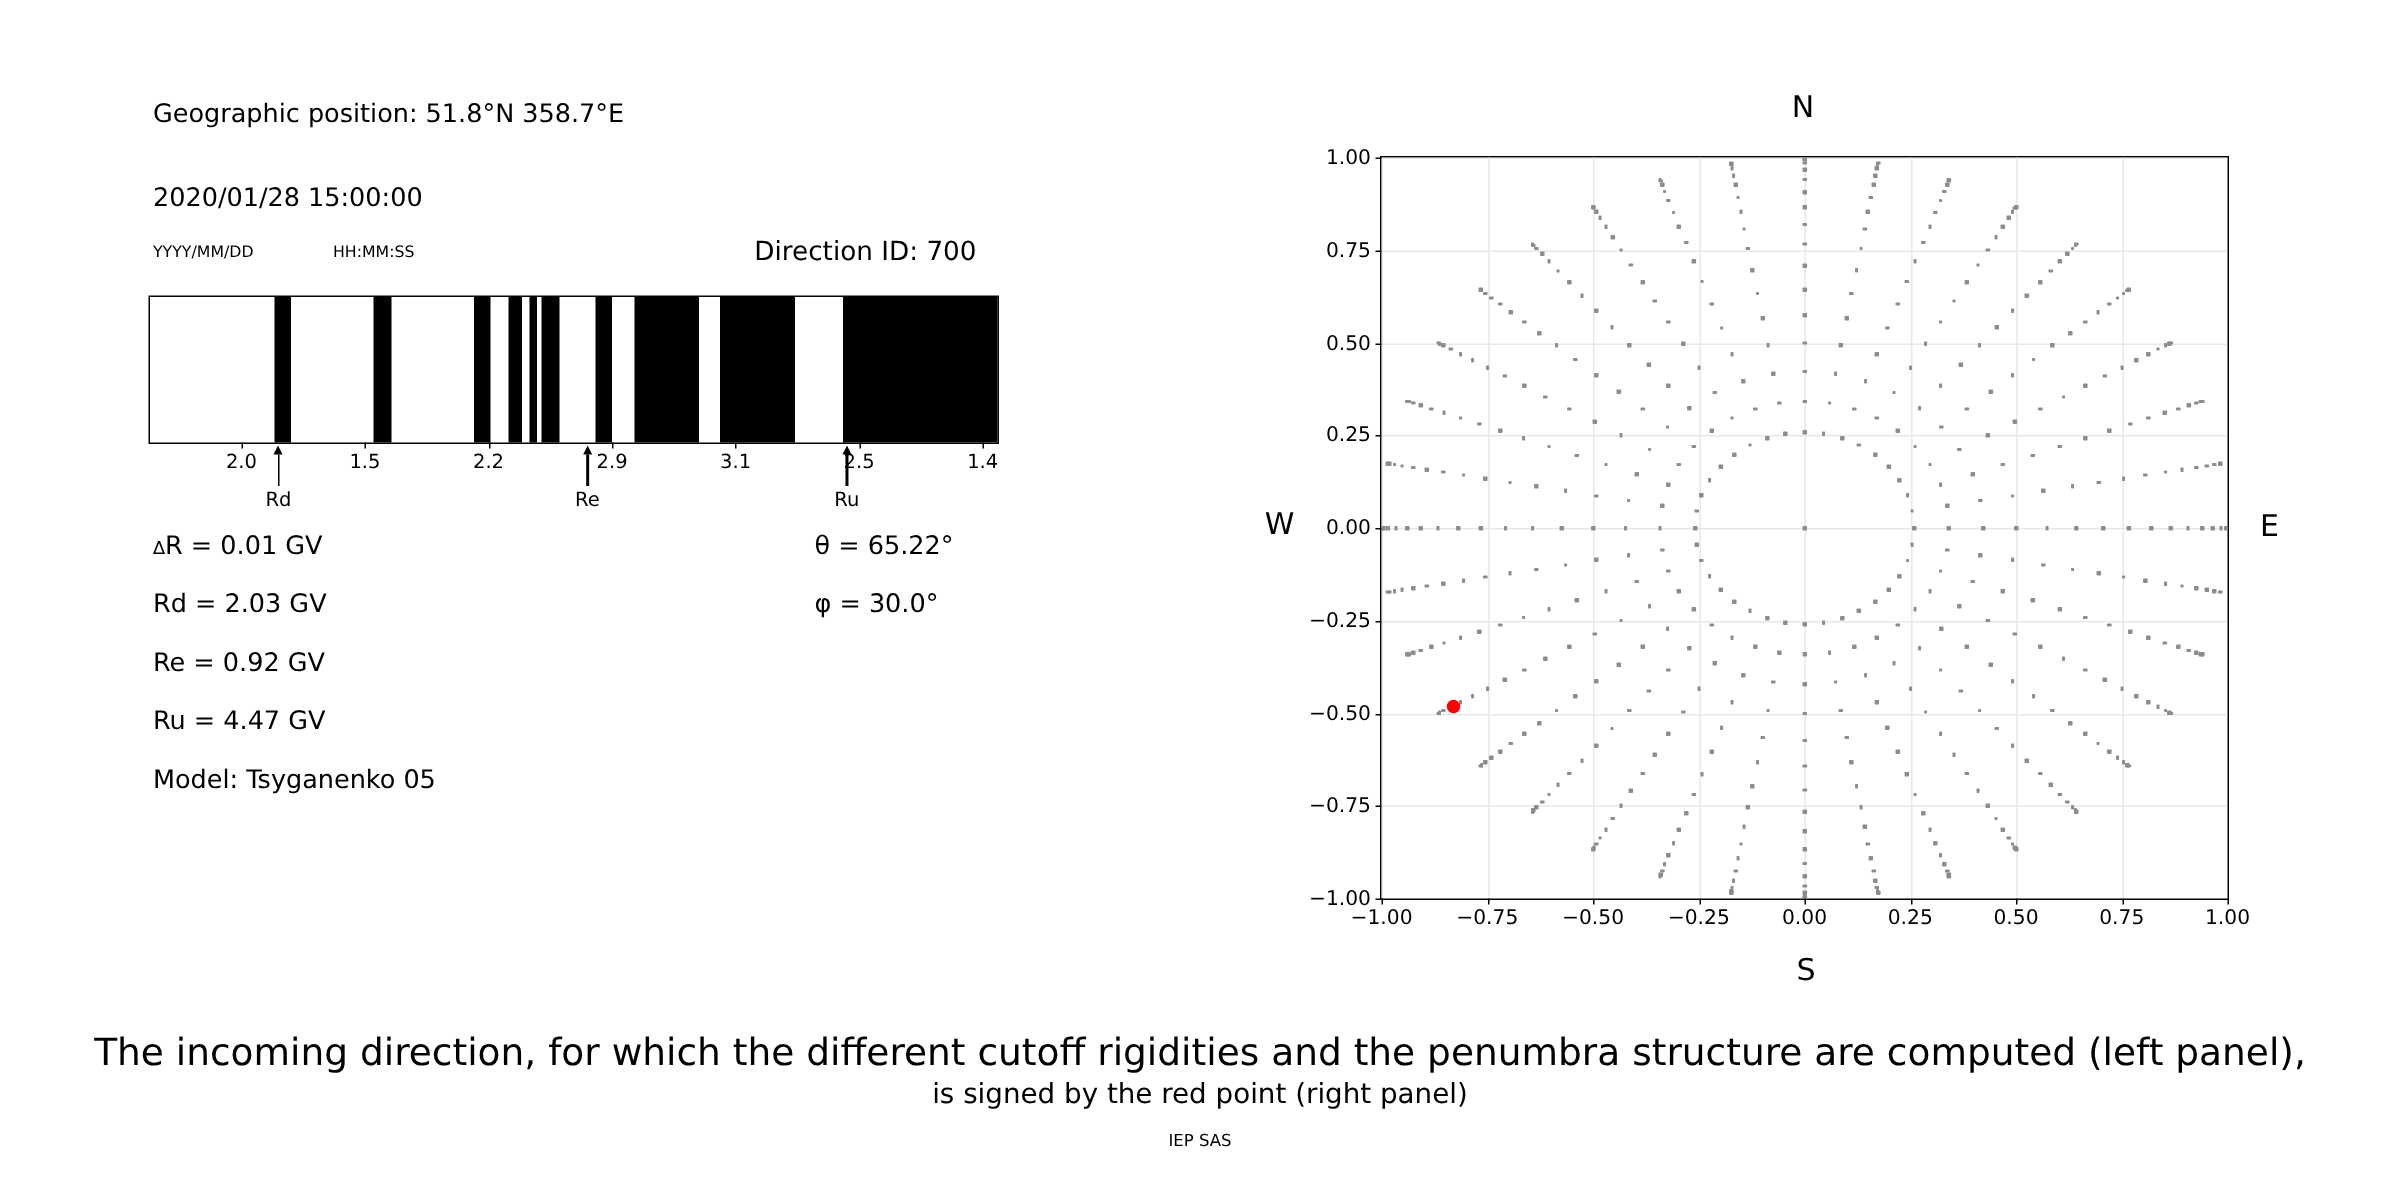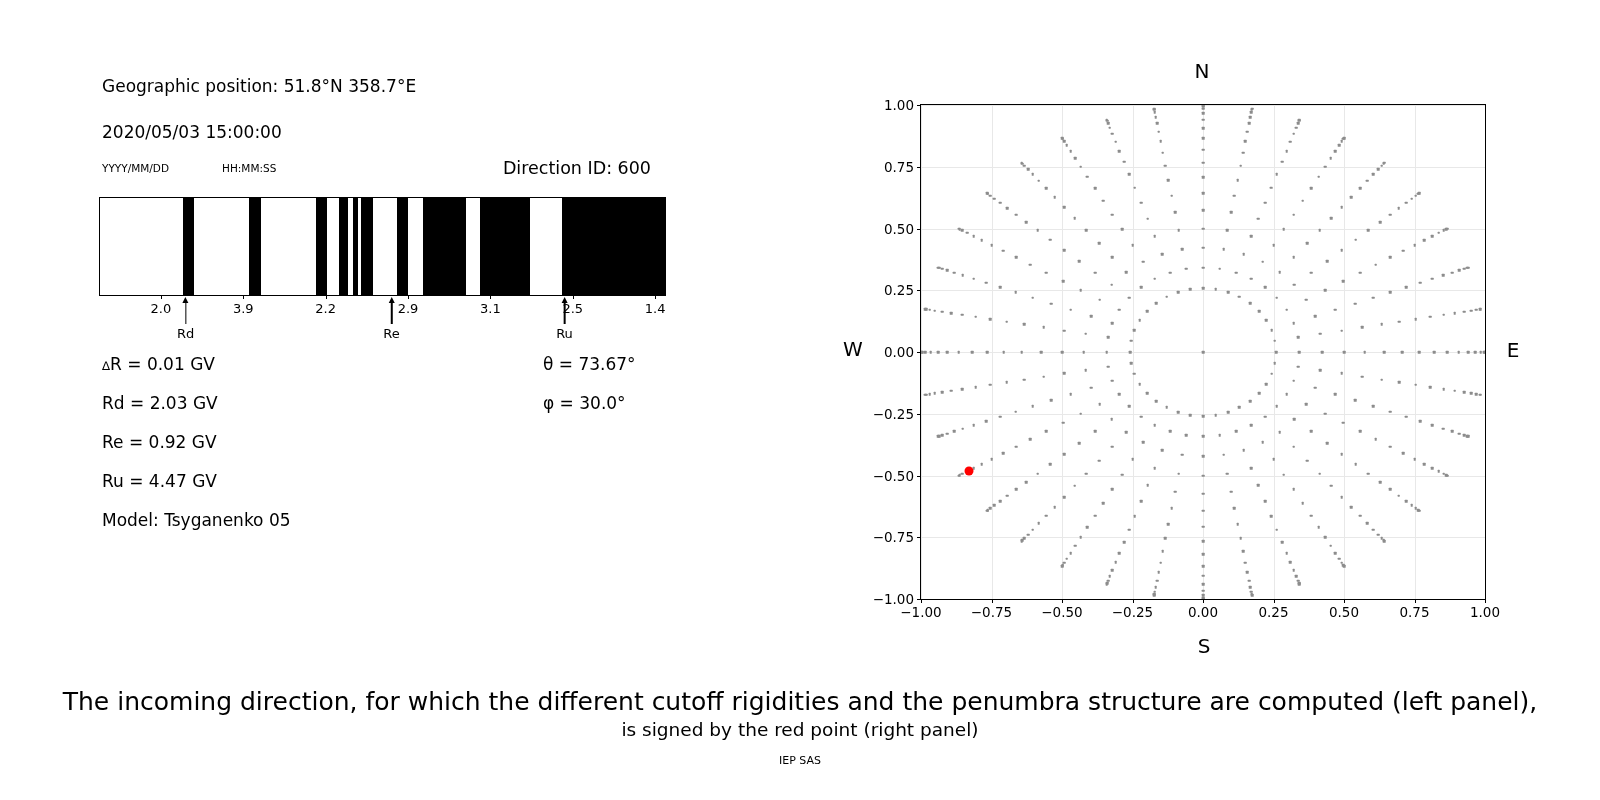--- a/index.html
+++ b/index.html
@@ -44,7 +44,7 @@
 
 <div>
 
-  <div class="abs t17" style="left:102px;top:76px;">Geographic position: 51.8°N 358.7°E</div>
+  <div class="abs t17" style="left:102px;top:66px;">Geographic position: 51.8°N 358.7°E</div>
   <div class="abs t17" style="left:102px;top:122px;">2020/05/03 15:00:00</div>
   <div class="abs t10" style="left:102px;top:162px;">YYYY/MM/DD</div>
   <div class="abs t10" style="left:222px;top:162px;">HH:MM:SS</div>

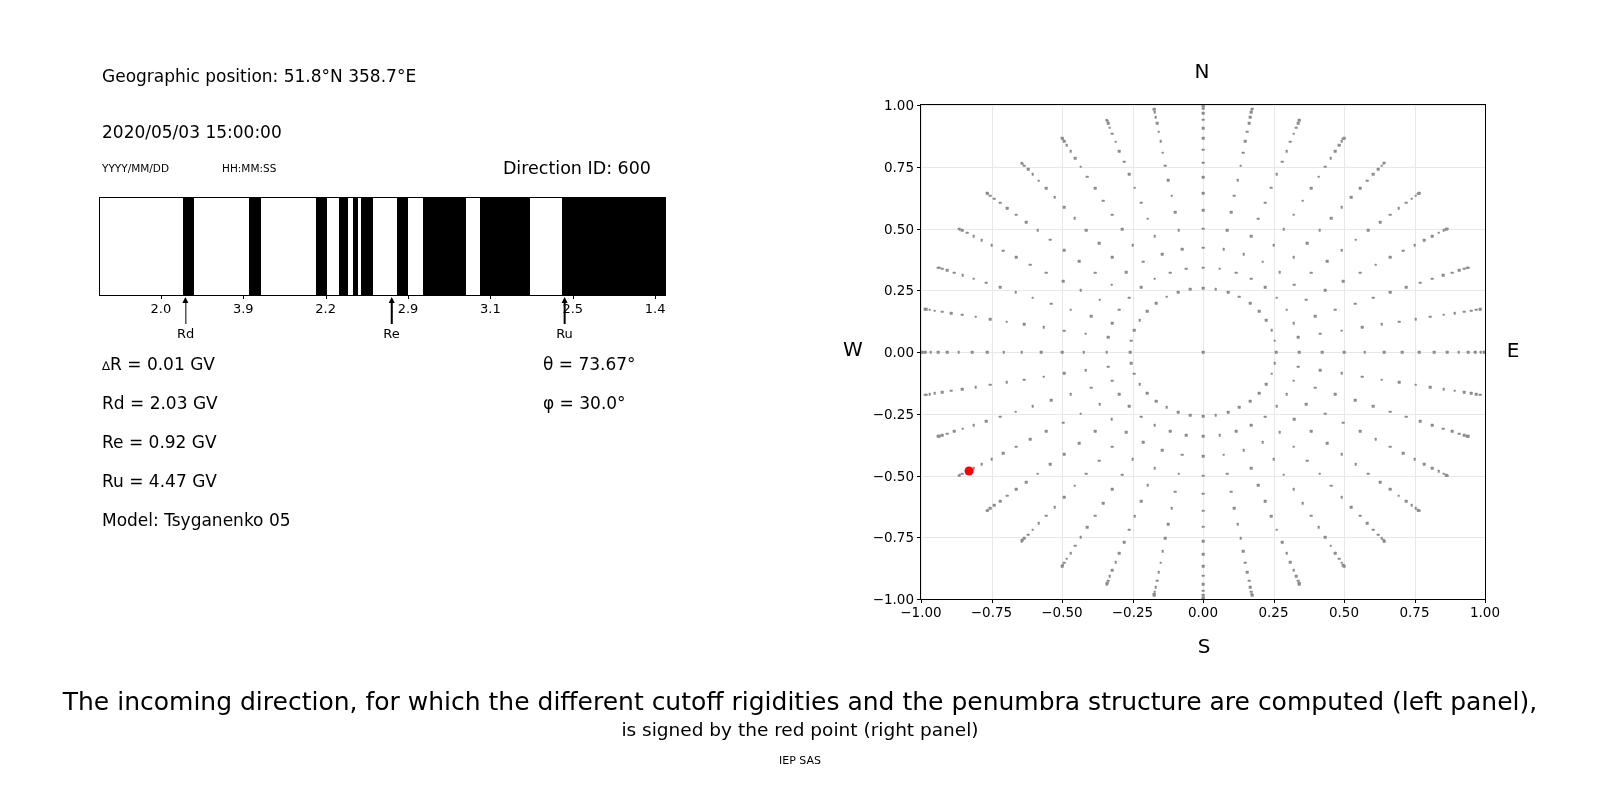--- a/index.html
+++ b/index.html
@@ -45,7 +45,7 @@
 <div>
 
   <div class="abs t17" style="left:102px;top:66px;">Geographic position: 51.8°N 358.7°E</div>
-  <div class="abs t17" style="left:102px;top:122px;">2020/05/03 15:00:00</div>
+  <div class="abs t17" style="left:102px;top:122px;">2020/01/28 15:00:00</div>
   <div class="abs t10" style="left:102px;top:162px;">YYYY/MM/DD</div>
   <div class="abs t10" style="left:222px;top:162px;">HH:MM:SS</div>
   <div class="abs" style="left:400px;top:158px;width:251px;text-align:right;font-size:17.5px;">Direction ID: 600</div>

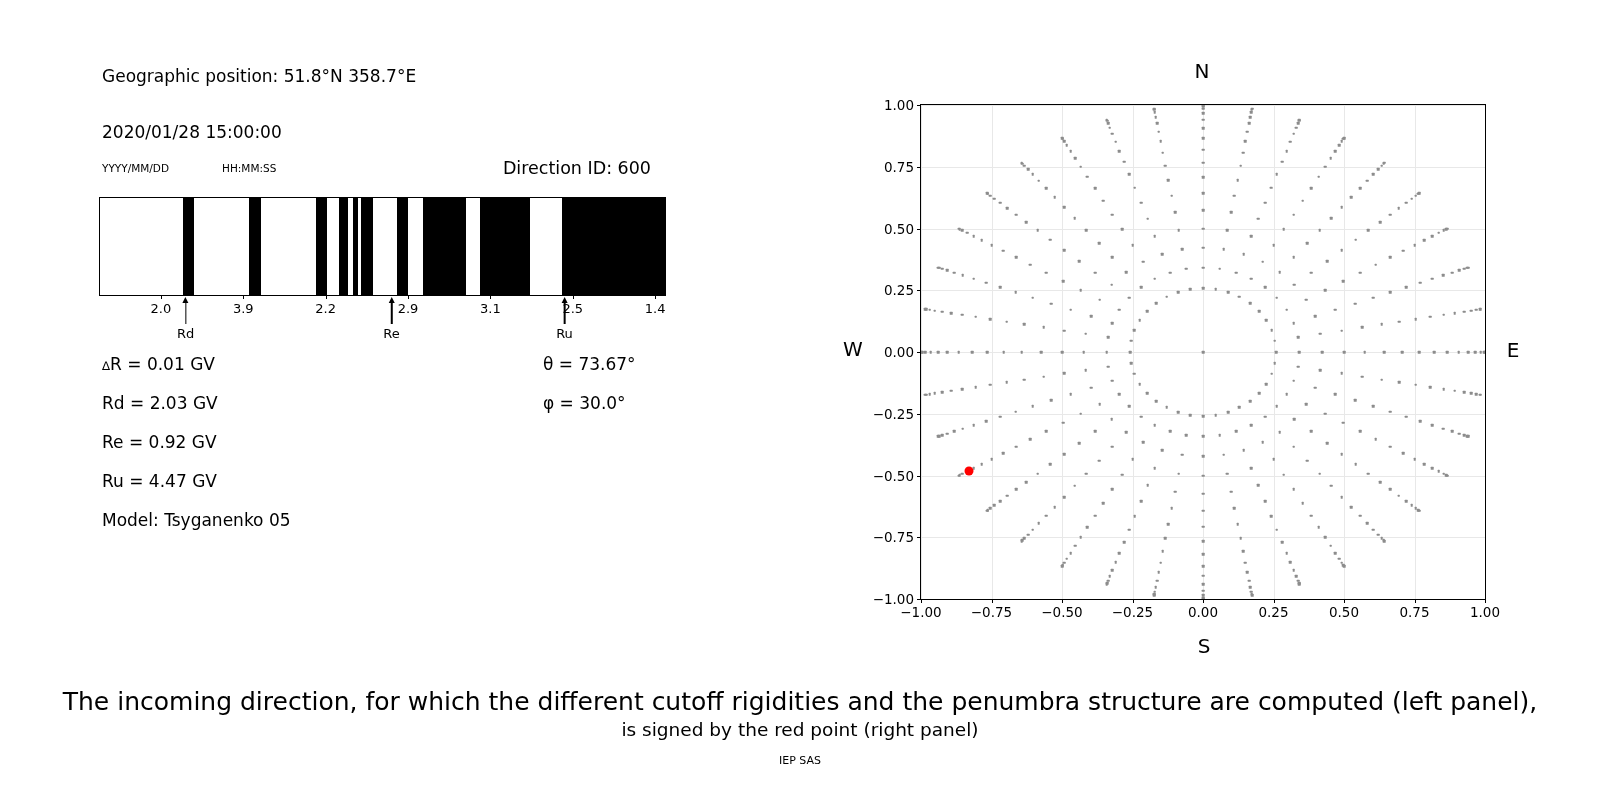--- a/index.html
+++ b/index.html
@@ -48,7 +48,7 @@
   <div class="abs t17" style="left:102px;top:122px;">2020/01/28 15:00:00</div>
   <div class="abs t10" style="left:102px;top:162px;">YYYY/MM/DD</div>
   <div class="abs t10" style="left:222px;top:162px;">HH:MM:SS</div>
-  <div class="abs" style="left:400px;top:158px;width:251px;text-align:right;font-size:17.5px;">Direction ID: 600</div>
+  <div class="abs" style="left:400px;top:158px;width:251px;text-align:right;font-size:17.5px;">Direction ID: 700</div>
 
   <div id="penumbra">
       <div class="pbar" style="left: 14.723%; width: 1.89504%; background: rgb(0, 0, 0);"></div>

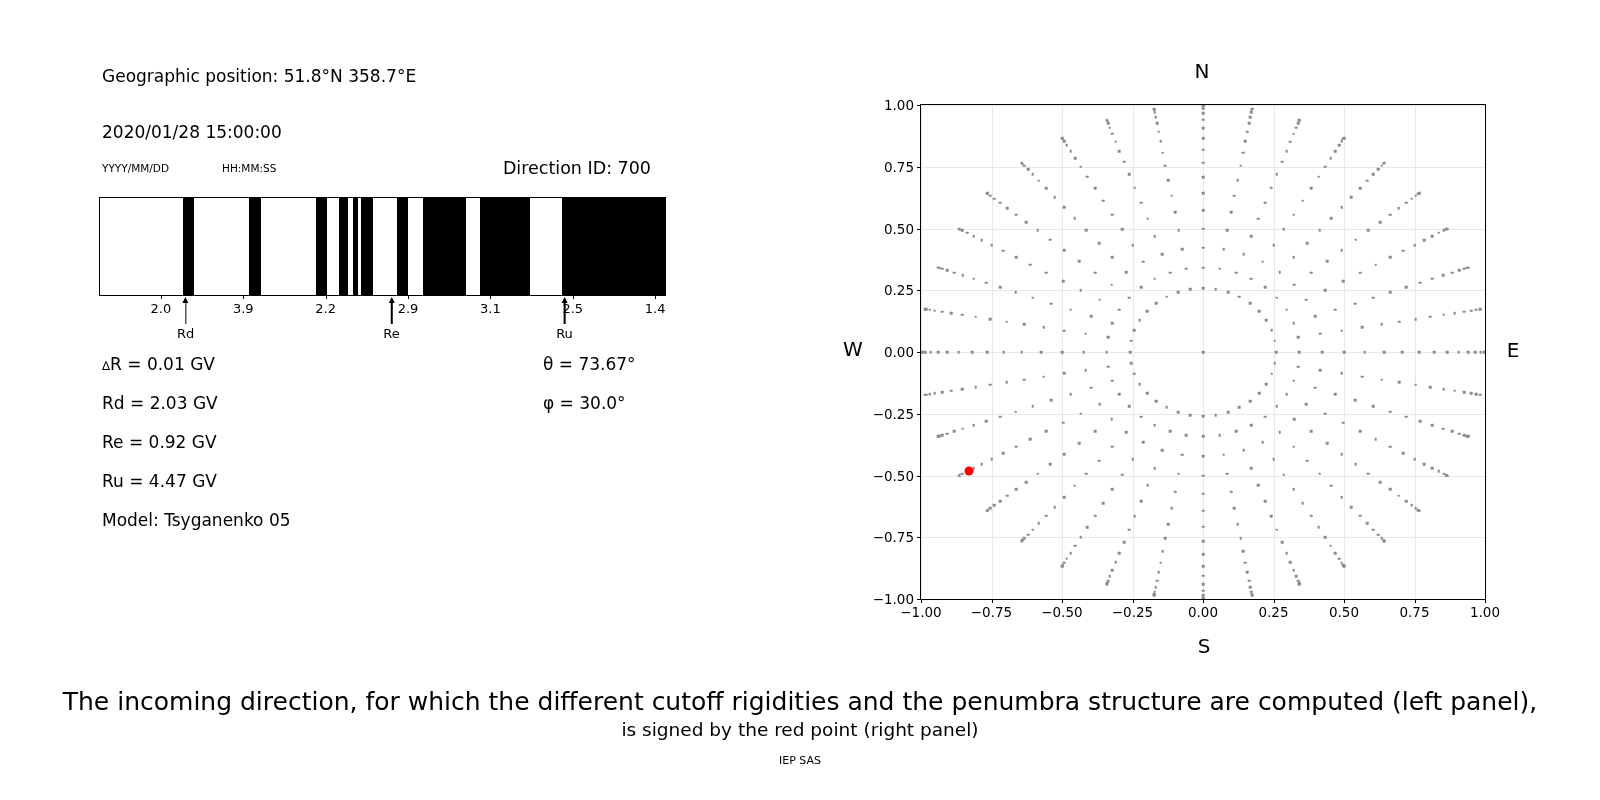--- a/index.html
+++ b/index.html
@@ -64,7 +64,7 @@
       <div class="ptick" style="left: 10.7872%;"></div>
       <div class="pticklabel" style="left: 10.7872%;">2.0</div>
       <div class="ptick" style="left: 25.3644%;"></div>
-      <div class="pticklabel" style="left: 25.3644%;">3.9</div>
+      <div class="pticklabel" style="left: 25.3644%;">1.5</div>
       <div class="ptick" style="left: 39.9417%;"></div>
       <div class="pticklabel" style="left: 39.9417%;">2.2</div>
       <div class="ptick" style="left: 54.519%;"></div>

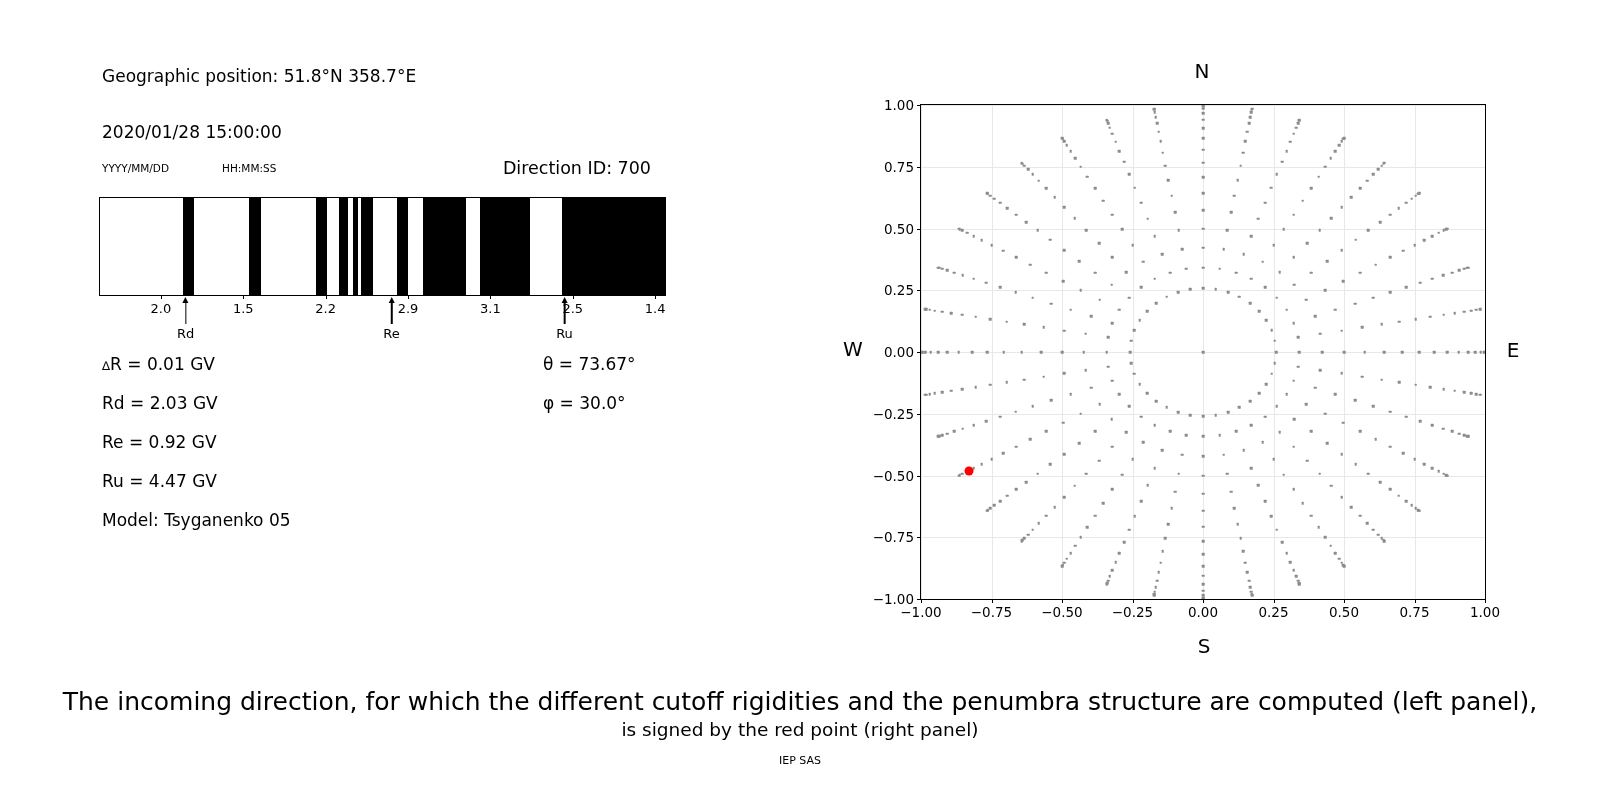--- a/index.html
+++ b/index.html
@@ -99,7 +99,7 @@
   <div class="abs t17" style="left:102px;top:432px;">Re = 0.92 GV</div>
   <div class="abs t17" style="left:102px;top:471px;">Ru = 4.47 GV</div>
   <div class="abs t17" style="left:102px;top:510px;">Model: Tsyganenko 05</div>
-  <div class="abs t17" style="left:543px;top:354px;">θ = 73.67°</div>
+  <div class="abs t17" style="left:543px;top:354px;">θ = 65.22°</div>
   <div class="abs t17" style="left:543px;top:393px;">φ = 30.0°</div>
 
   <div id="dirplot">

